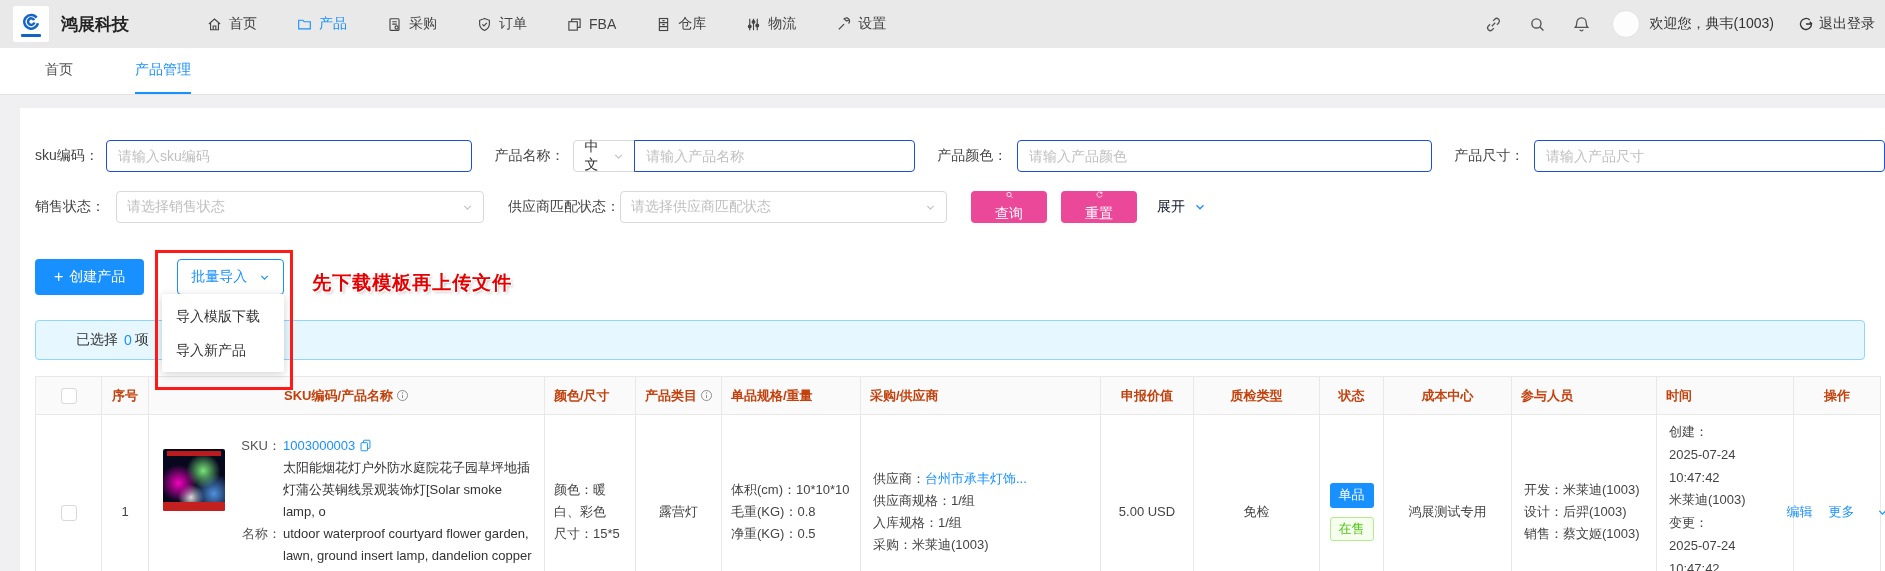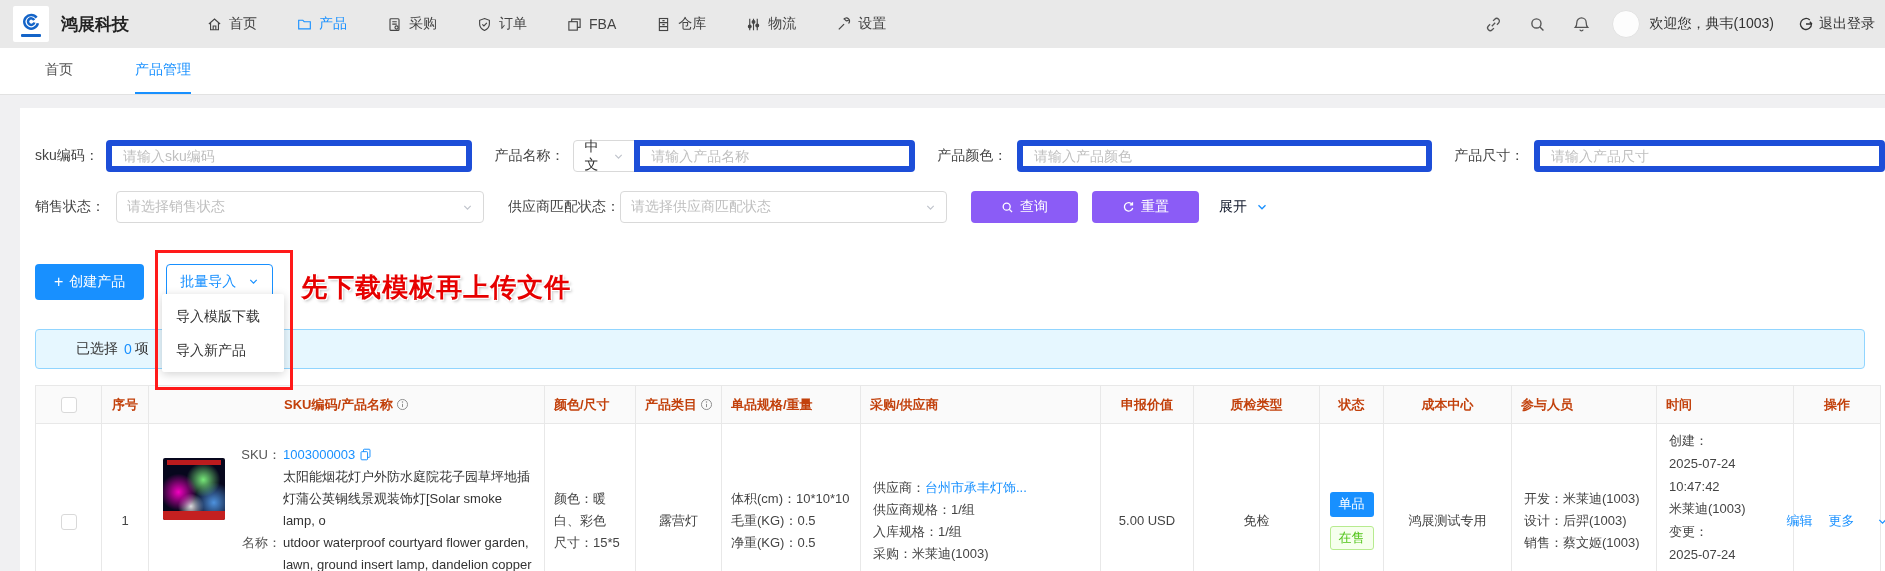--- a/index.html
+++ b/index.html
@@ -39,7 +39,7 @@
   .frow { display:flex; align-items:center; padding-left:15px; }
   .frow.first { margin-bottom:19px; }
   .flabel { color:#444; white-space:nowrap; }
-  .finput { height:32px; border:6px solid #1d4ed8; border-radius:4px; padding:0 11px; font-size:14px; color:#333; outline:none; font-family:inherit; }
+  .finput { height:32px; border:1px solid #1d4ed8; border-radius:4px; padding:0 11px; font-size:14px; color:#333; outline:none; font-family:inherit; }
   .finput::placeholder { color:#bfbfbf; }
   .select-box { height:32px; border:1px solid #d9d9d9; border-radius:4px; display:flex; align-items:center; justify-content:space-between; padding:0 10px; cursor:pointer; background:#fff; }
   .select-box .ph { color:#bfbfbf; white-space:nowrap; overflow:hidden; }

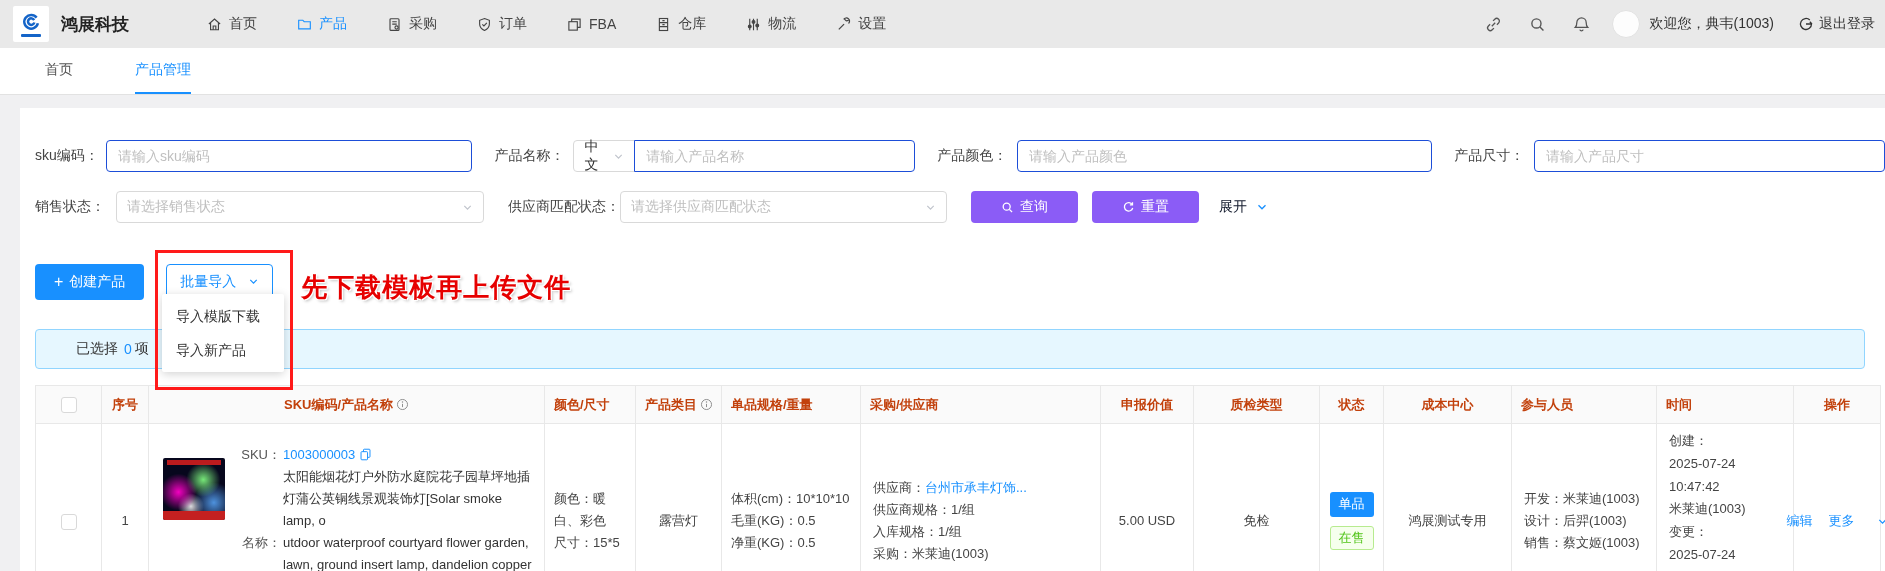--- a/index.html
+++ b/index.html
@@ -46,7 +46,7 @@
   .select-box .val { color:#333; }
   .chev { color:#c0c4cc; flex-shrink:0; margin-left:6px; }
   .btn { height:32px; border:none; border-radius:4px; font-size:14px; display:inline-flex; align-items:center; justify-content:center; gap:6px; cursor:pointer; font-family:inherit; }
-  .btn-primary { background:#8b5cf6; color:#fff; padding:0 30px; }
+  .btn-primary { background:#ec4899; color:#fff; padding:0 24px;flex-direction:column; }
   .expand-link { color:#0f172a; display:inline-flex; align-items:center; gap:3px; margin-left:20px; cursor:pointer; }
   .expand-link .chev { color:#1890ff; }
 

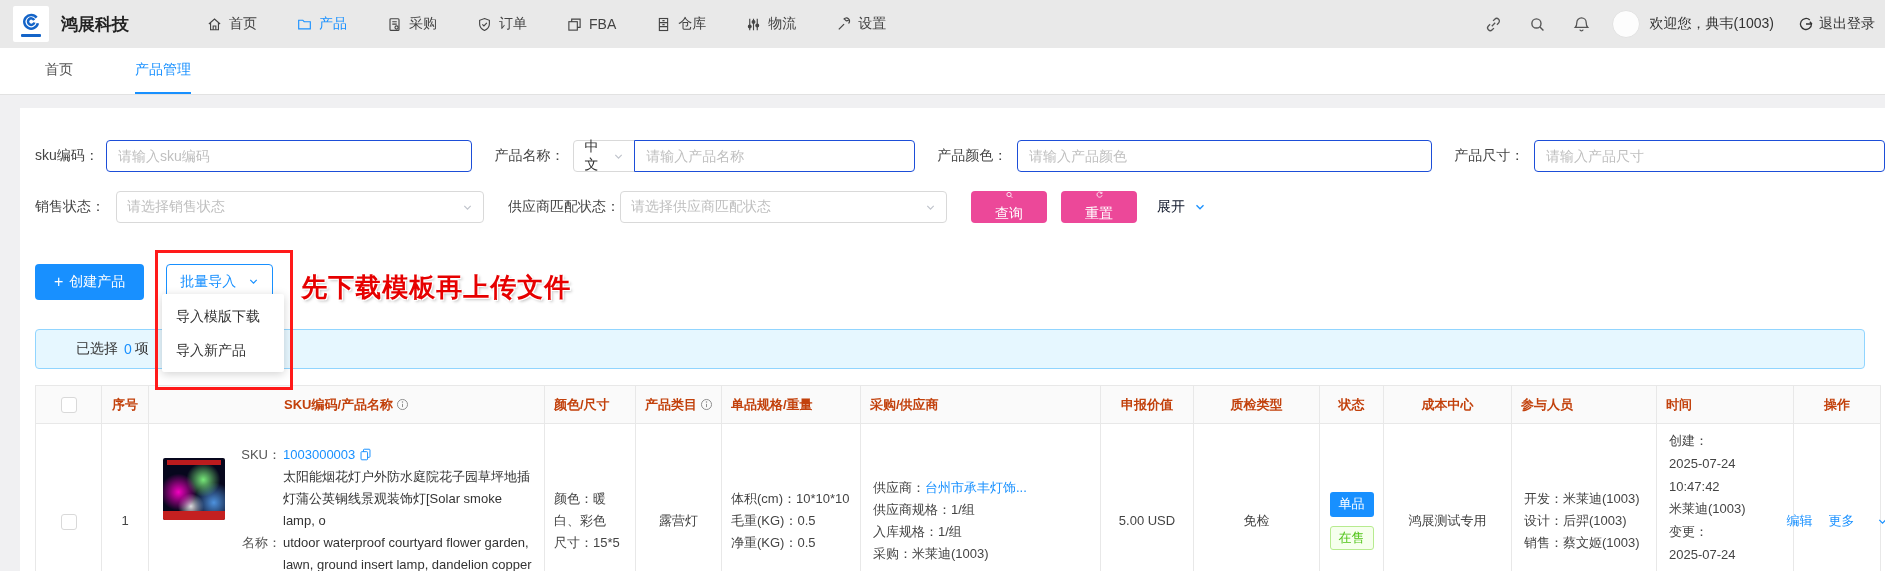--- a/index.html
+++ b/index.html
@@ -53,7 +53,7 @@
   
   .action-row { display:flex; align-items:center; padding-left:15px; margin-top:35px; position:relative; }
   .btn-create { height:36px; padding:0 19px; background:#1890ff; color:#fff; font-size:14px; }
-  .btn-batch { height:36px; padding:0 13px; margin-left:22px; background:#fff; border:1px solid #1890ff; color:#1890ff; }
+  .btn-batch { height:36px; padding:0 13px; margin-left:33px; background:#fff; border:1px solid #1890ff; color:#1890ff; }
   .btn-batch .chev { color:#1890ff; }
   .annotation { margin-left:28px; margin-top:12px; font-family:"Liberation Serif","DejaVu Serif",serif; font-weight:700; font-size:26px; color:#e60000; letter-spacing:1px;
     text-shadow:-1px -1px 0 #fff,1px -1px 0 #fff,-1px 1px 0 #fff,1px 1px 0 #fff,2px 2px 3px rgba(0,0,0,.25); white-space:nowrap; }

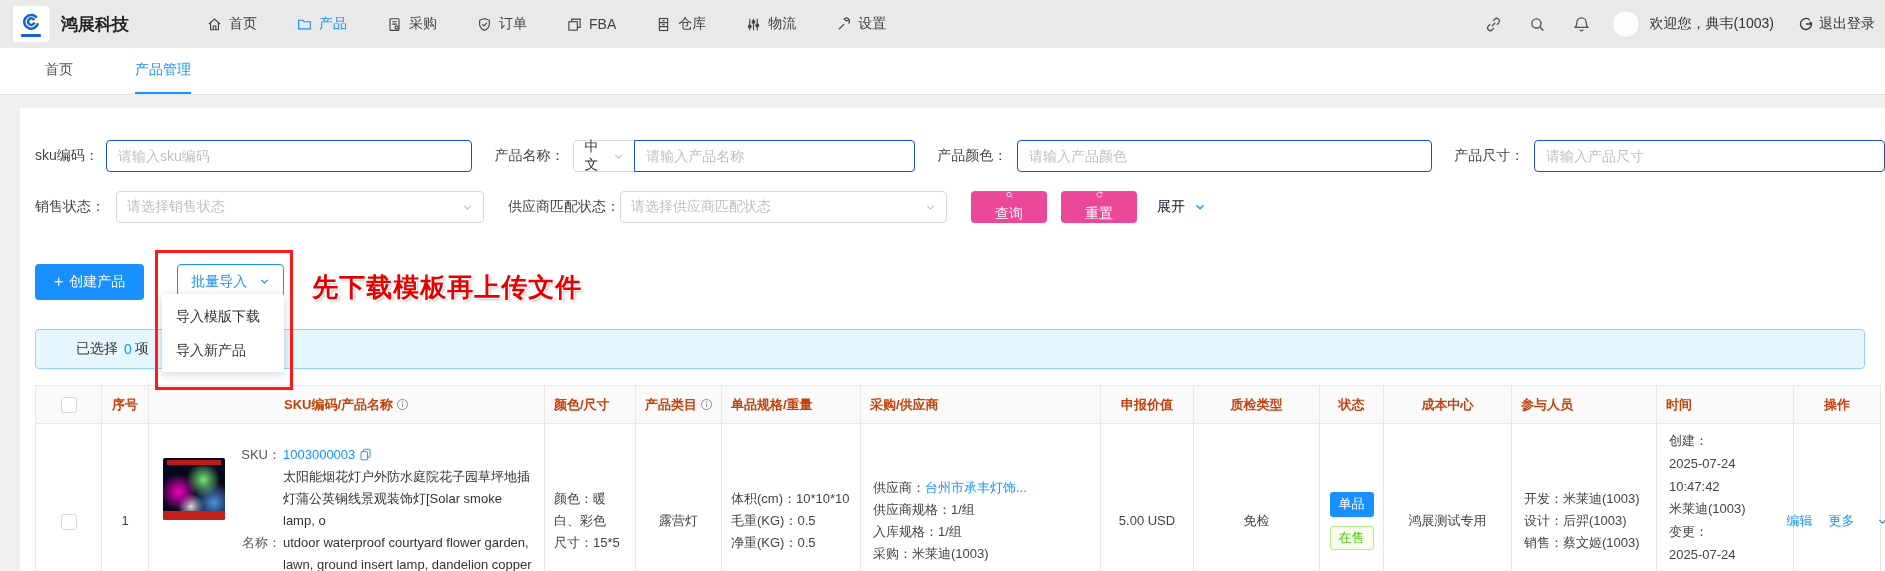--- a/index.html
+++ b/index.html
@@ -55,7 +55,7 @@
   .btn-create { height:36px; padding:0 19px; background:#1890ff; color:#fff; font-size:14px; }
   .btn-batch { height:36px; padding:0 13px; margin-left:33px; background:#fff; border:1px solid #1890ff; color:#1890ff; }
   .btn-batch .chev { color:#1890ff; }
-  .annotation { margin-left:28px; margin-top:12px; font-family:"Liberation Serif","DejaVu Serif",serif; font-weight:700; font-size:26px; color:#e60000; letter-spacing:1px;
+  .annotation { margin-left:28px; margin-top:12px; font-family:"Liberation Serif","DejaVu Serif",serif; font-weight:700; font-size:19px; color:#e60000; letter-spacing:1px;
     text-shadow:-1px -1px 0 #fff,1px -1px 0 #fff,-1px 1px 0 #fff,1px 1px 0 #fff,2px 2px 3px rgba(0,0,0,.25); white-space:nowrap; }
 
   

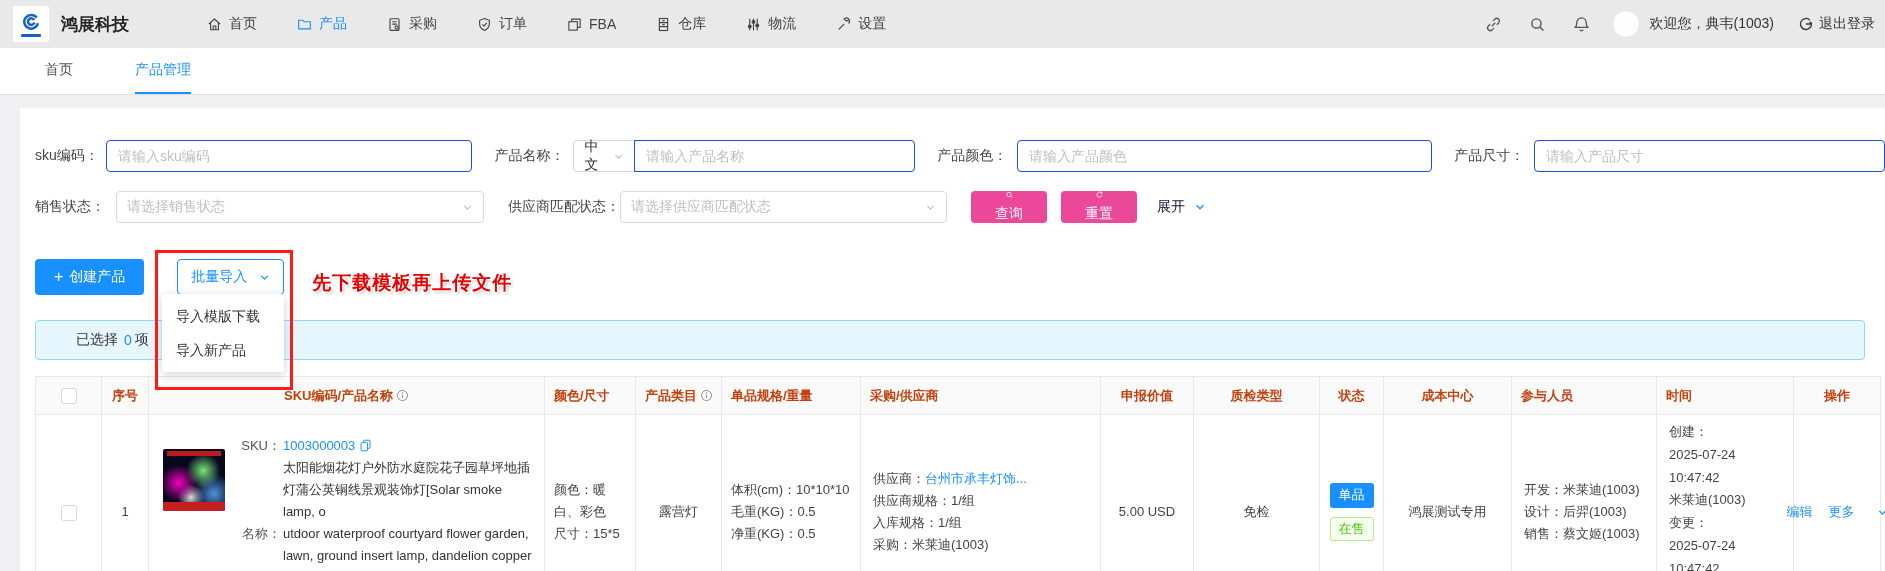--- a/index.html
+++ b/index.html
@@ -376,7 +376,7 @@
           <td class="ta-c">露营灯</td>
           <td class="pad-cell">
             <div>体积(cm)：10*10*10</div>
-            <div>毛重(KG)：0.5</div>
+            <div>毛重(KG)：0.8</div>
             <div>净重(KG)：0.5</div>
           </td>
           <td class="pad-cell" style="padding-left:12px;">

